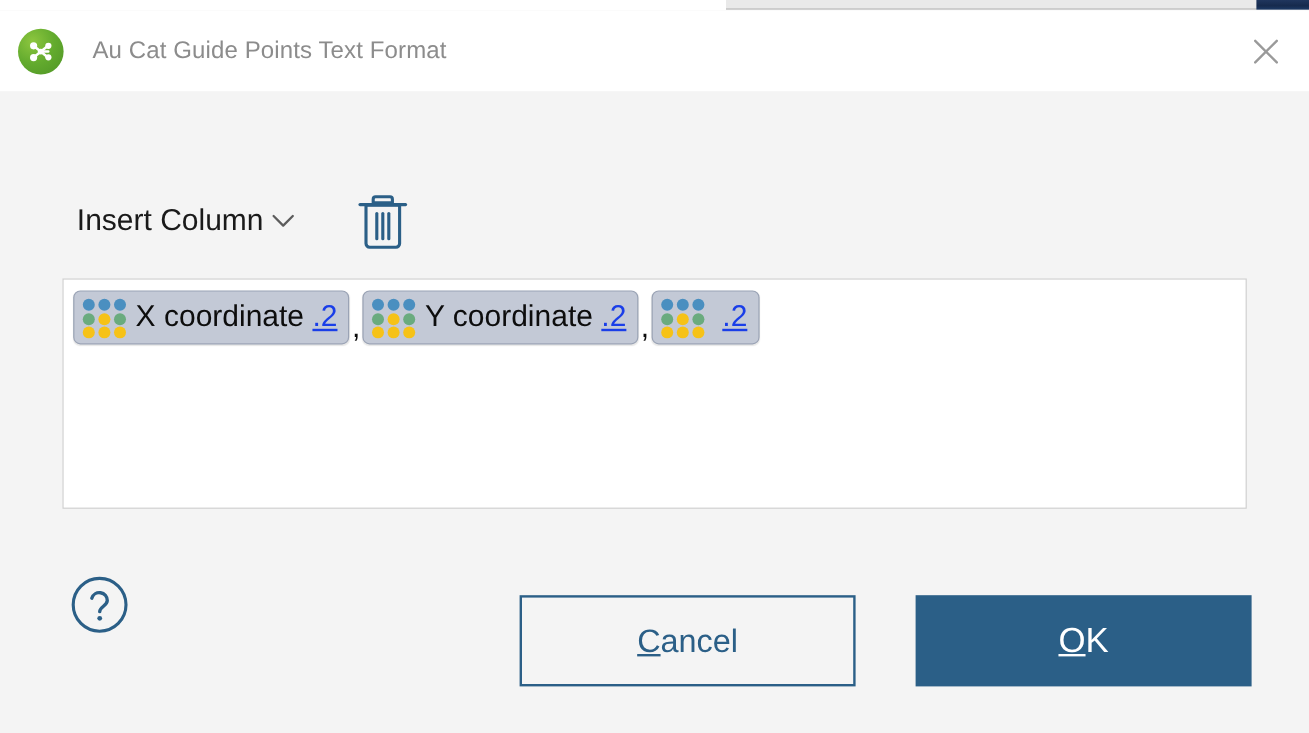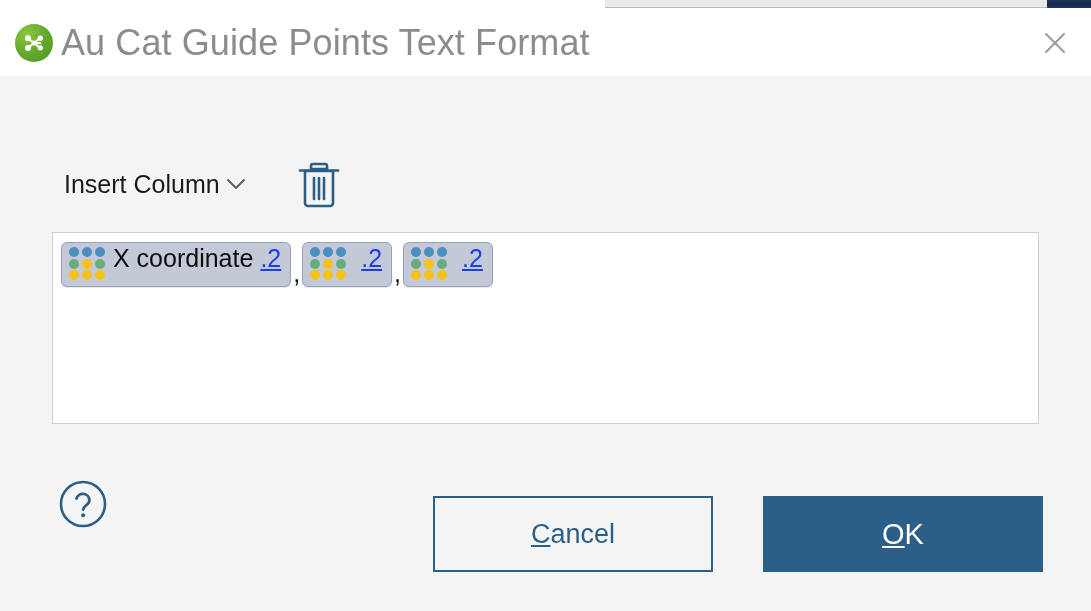--- a/index.html
+++ b/index.html
@@ -70,8 +70,8 @@
   }
   #app-icon svg { display: block; }
   #dialog-title {
-    margin-left: 8px;
-    font-size: 36px;
+    margin-left: 24px;
+    font-size: 20px;
     color: #8c8c8c;
     font-weight: 400;
     letter-spacing: 0.1px;

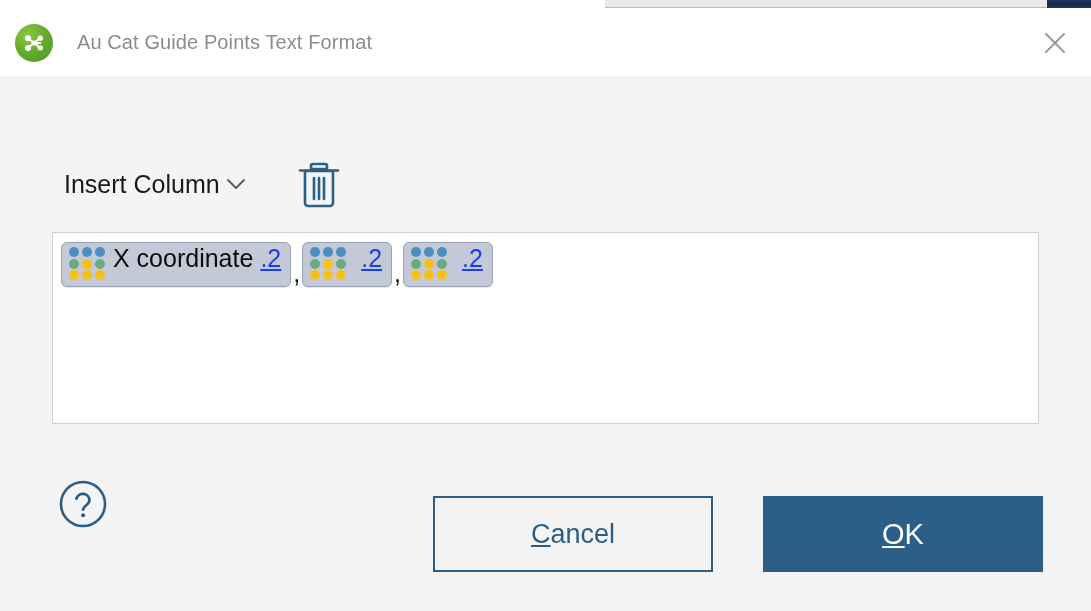--- a/index.html
+++ b/index.html
@@ -145,7 +145,7 @@
   }
   .token-chip {
     display: inline-flex;
-    align-items: flex-start;
+    align-items: center;
     background: #c3c9d6;
     border: 1px solid #9aa3b5;
     border-radius: 6px;

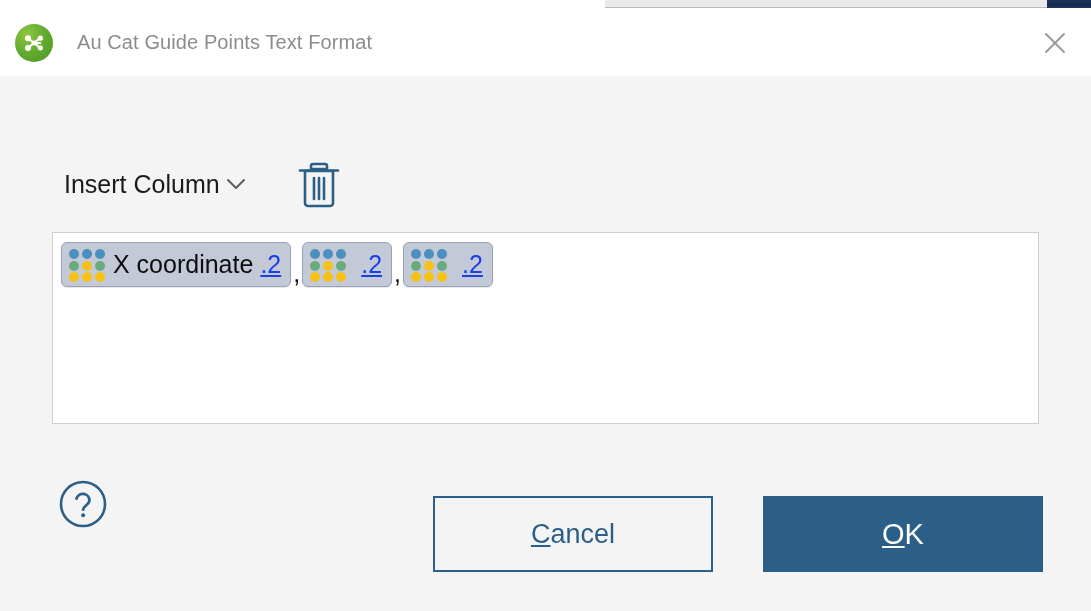--- a/index.html
+++ b/index.html
@@ -333,6 +333,7 @@
           <circle cx="19" cy="29" r="5" fill="#f6c217"></circle>
           <circle cx="32" cy="29" r="5" fill="#f6c217"></circle>
         </svg>
+        <span class="token-label">Y coordinate</span>
         <span class="token-suffix">.2</span>
       </span>
 

